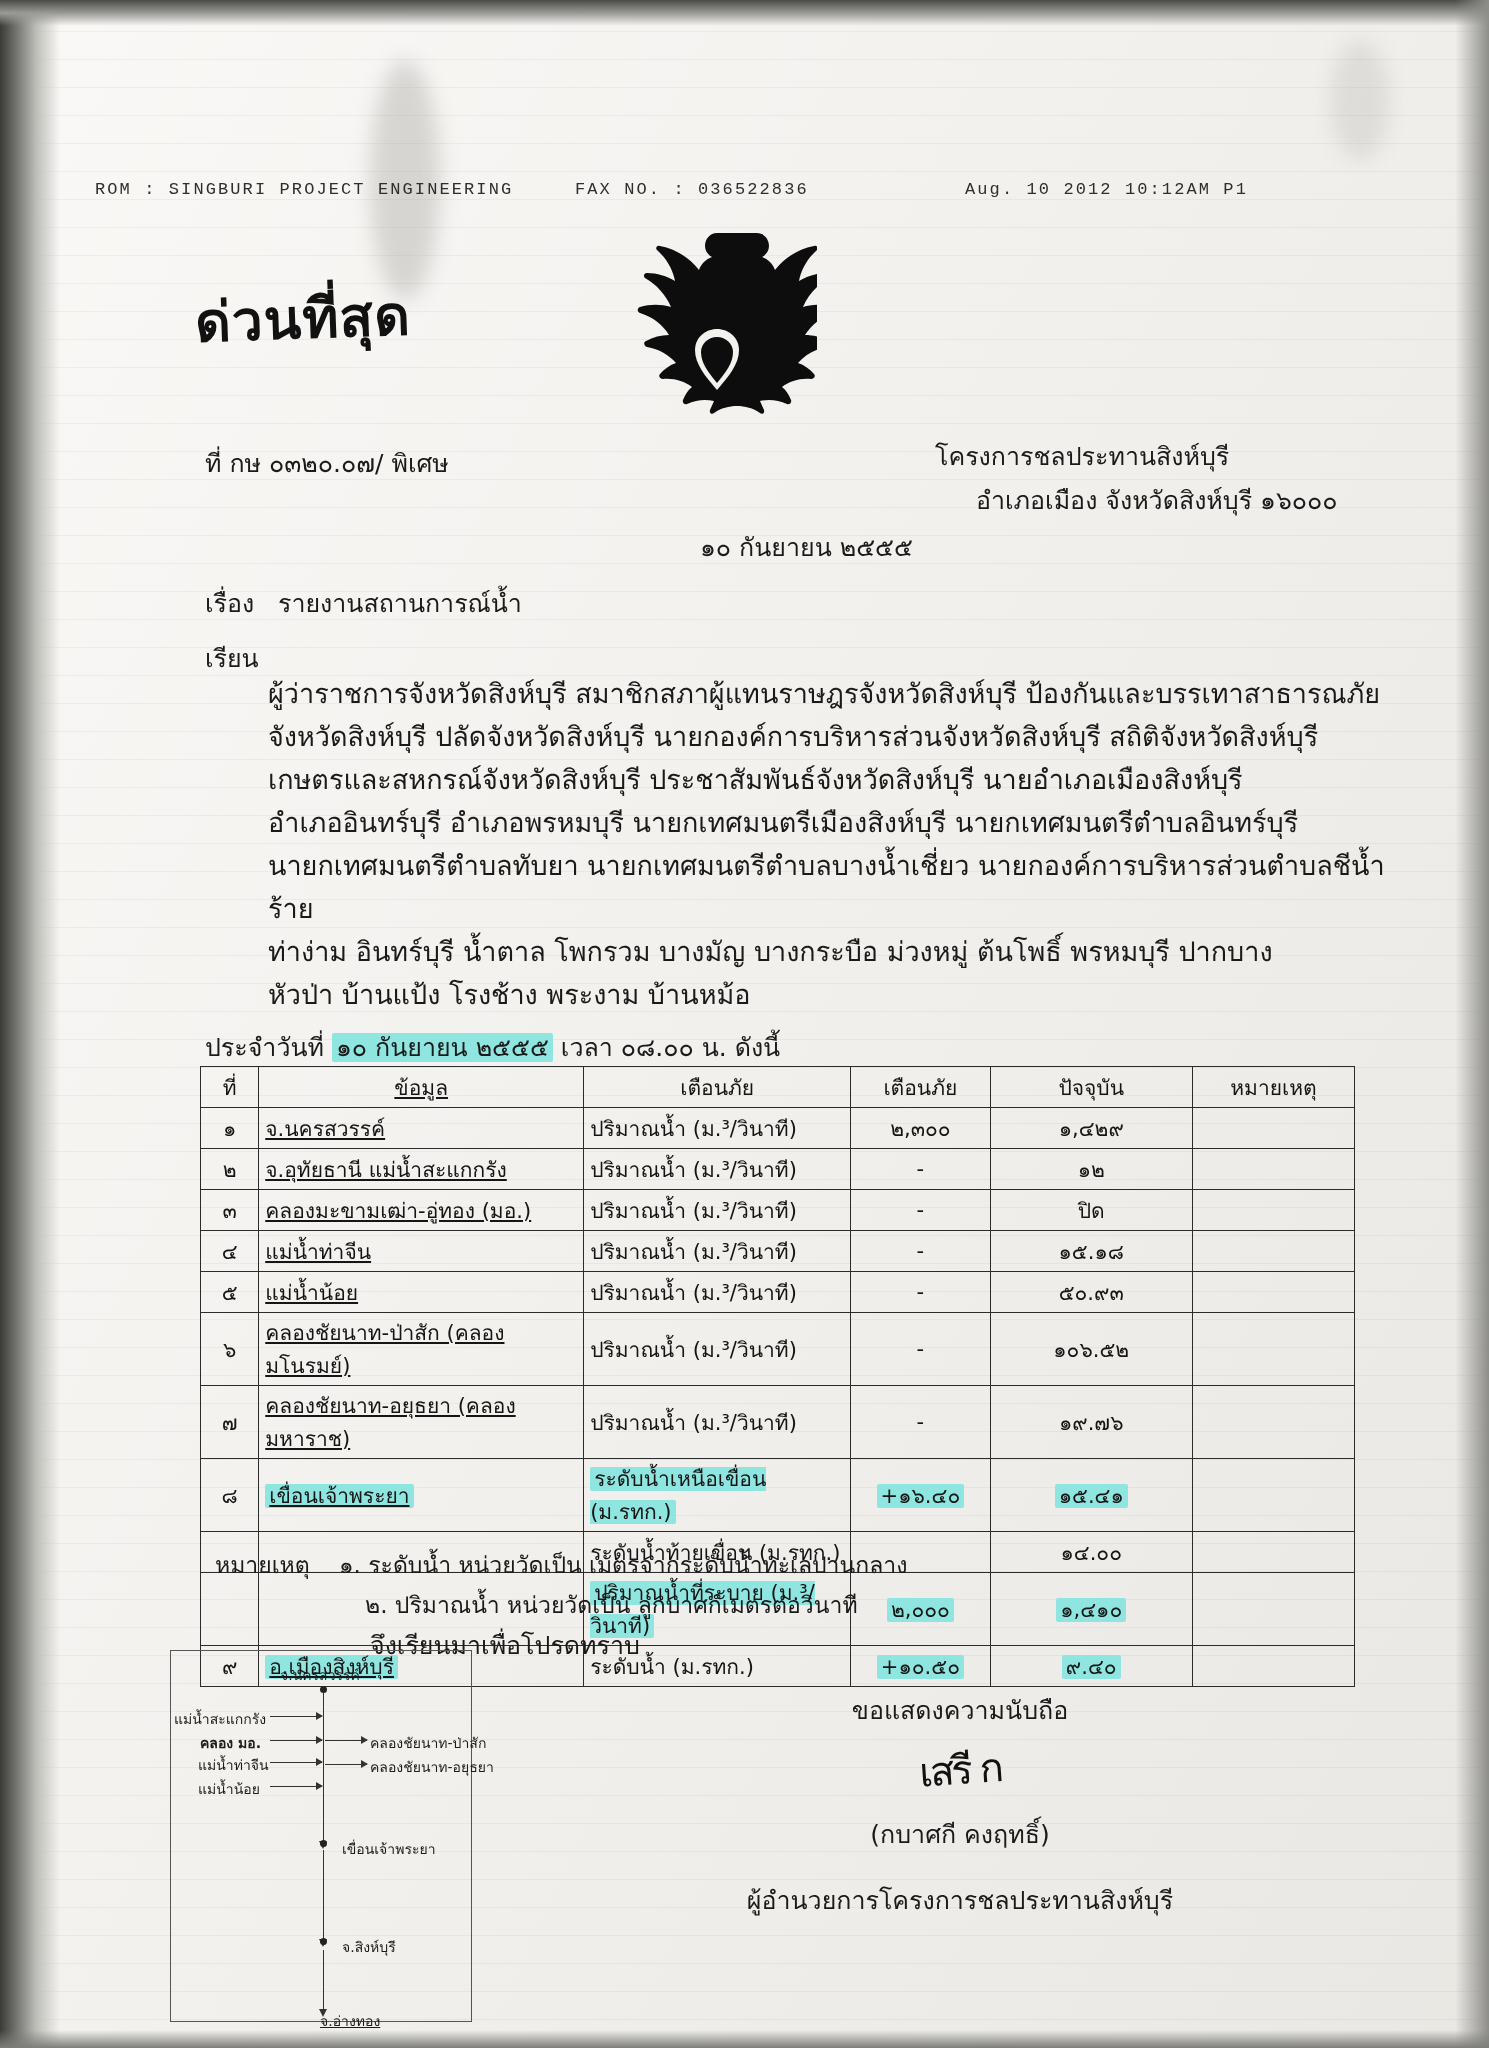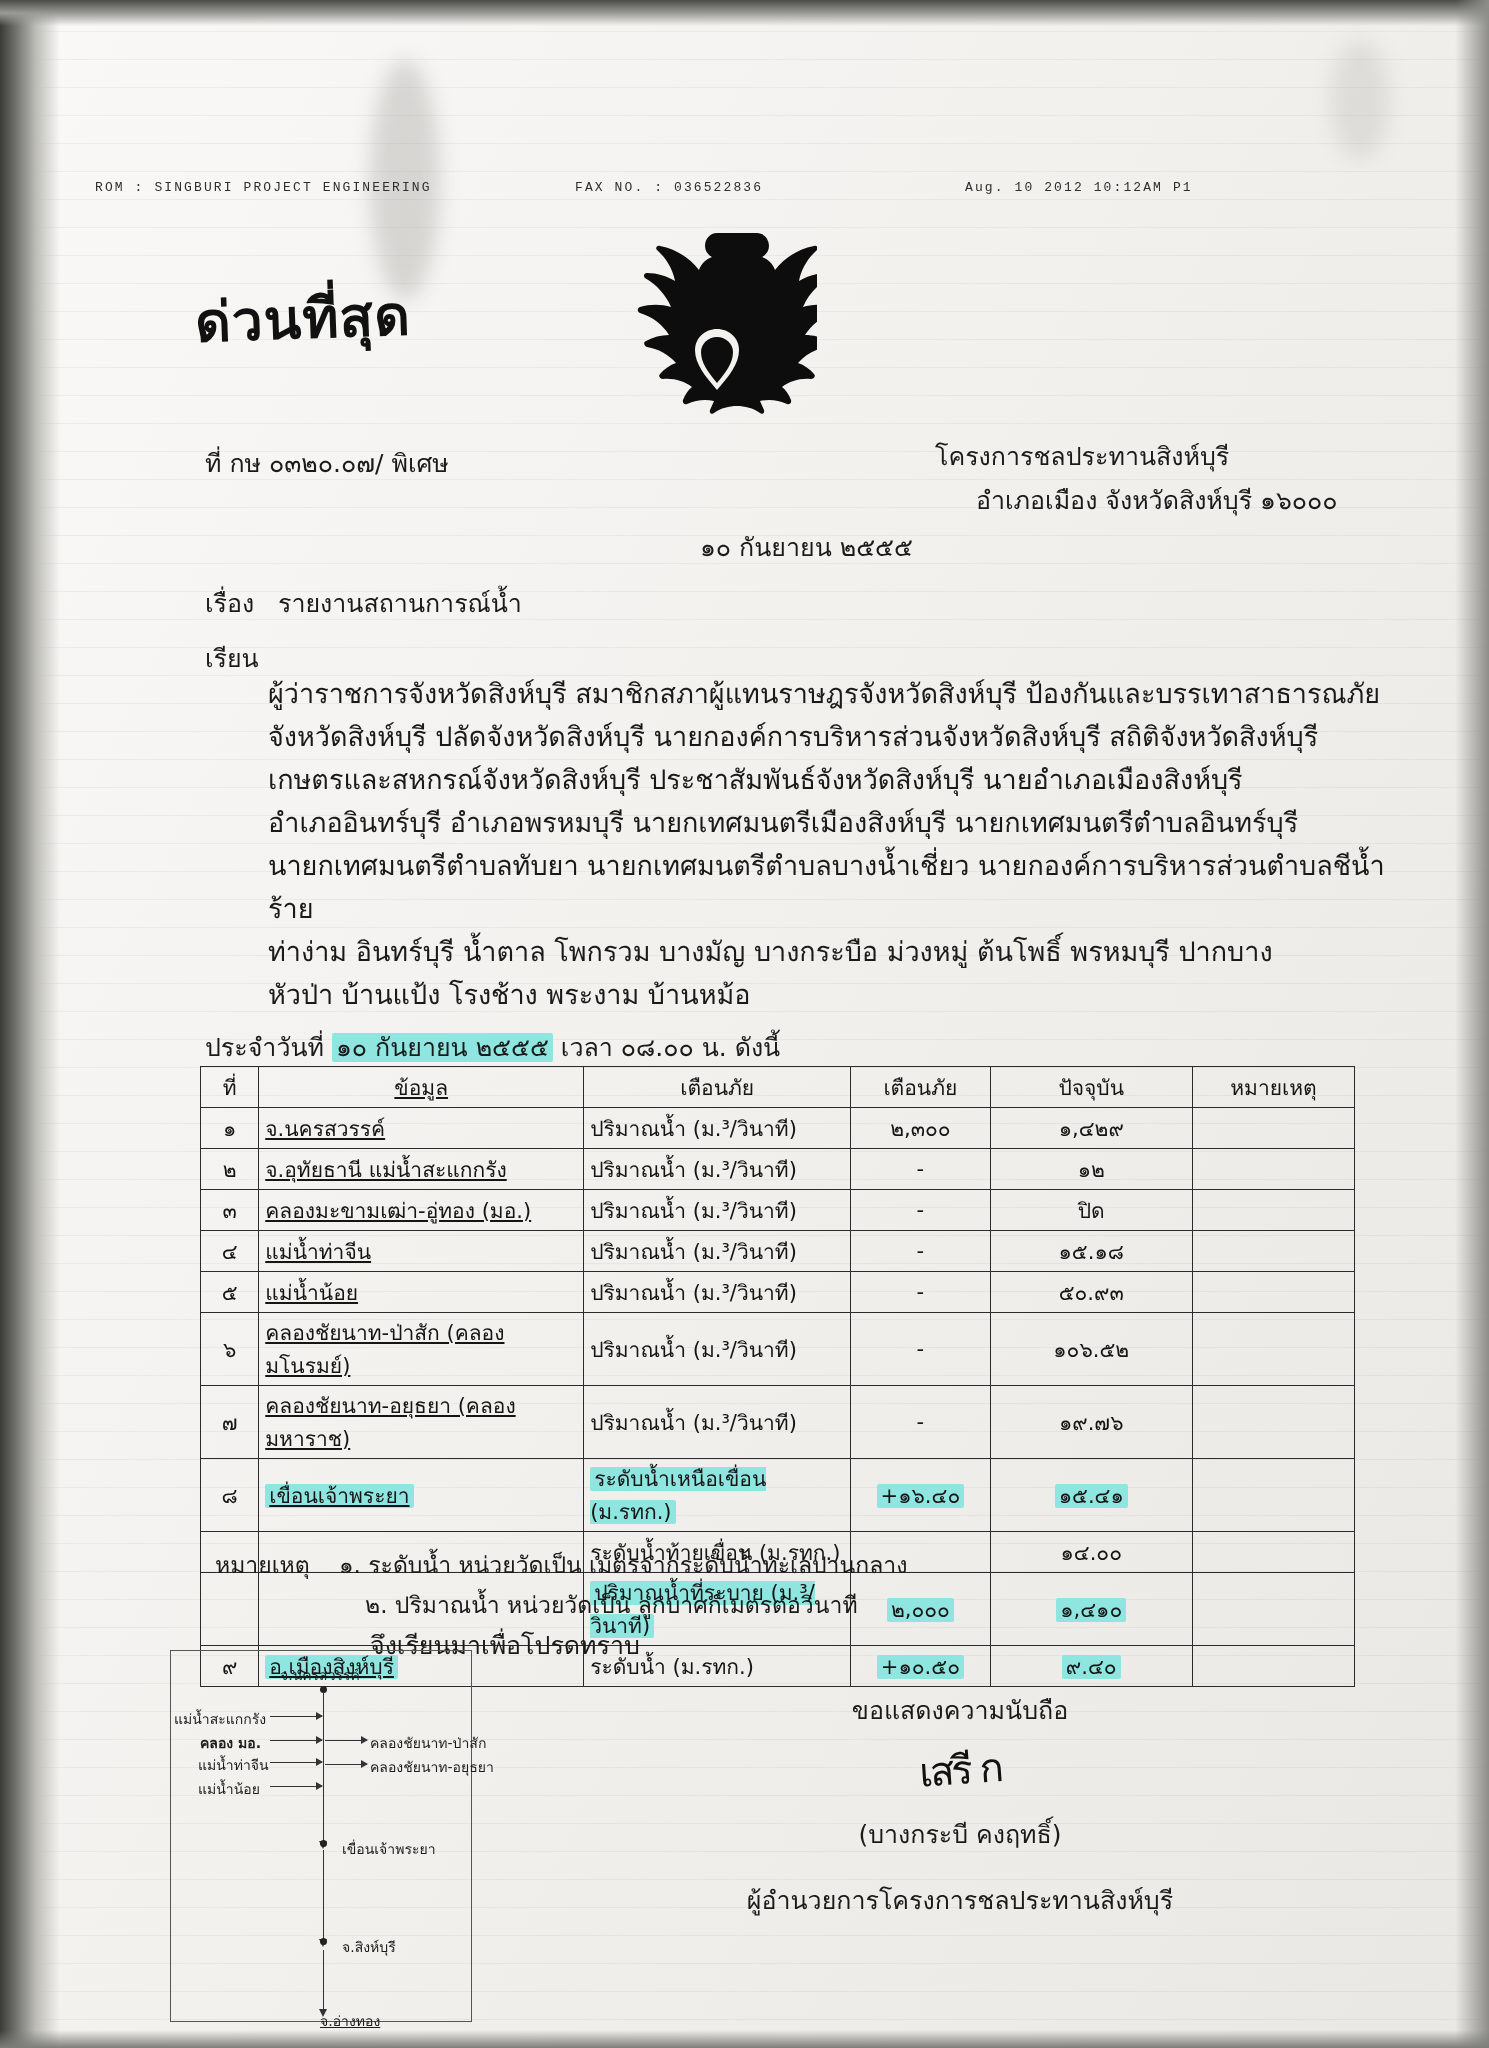--- a/index.html
+++ b/index.html
@@ -32,7 +32,7 @@
   .fax-header{
     position:absolute;left:95px;top:180px;width:1330px;
     font-family:"Liberation Mono", monospace;
-    font-size:13px;letter-spacing:2.1px;color:#2e2e2e;
+    font-size:17px;letter-spacing:2.1px;color:#2e2e2e;
     display:flex;justify-content:flex-start;
   }
   .fax-header .f1{width:480px;}

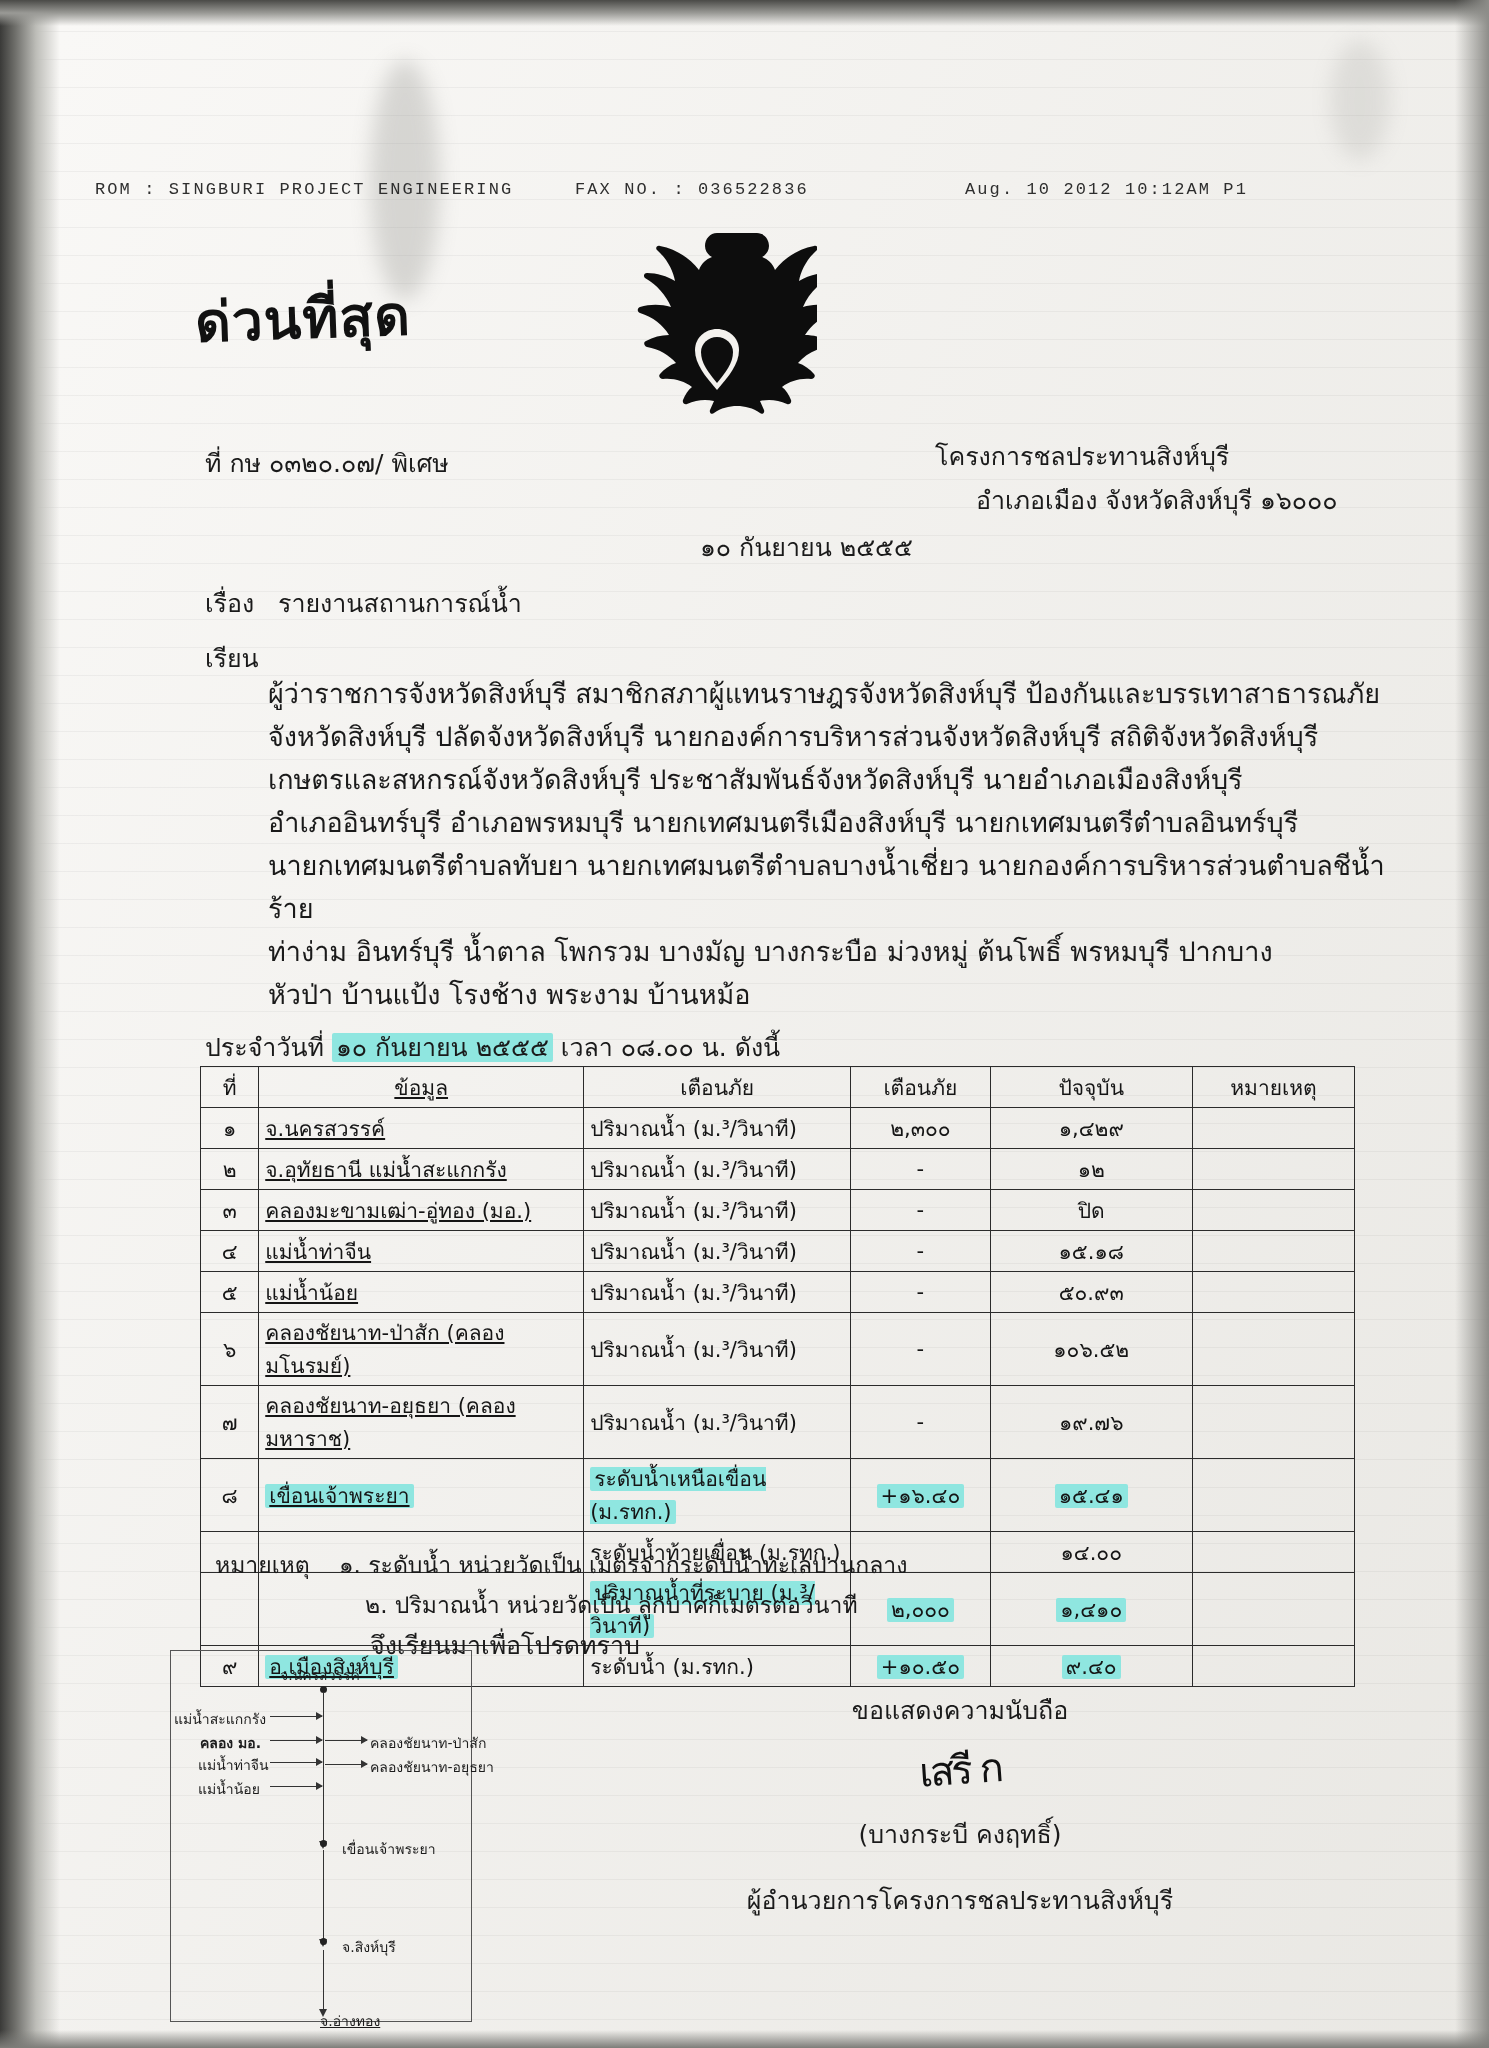--- a/index.html
+++ b/index.html
@@ -309,7 +309,7 @@
   <div class="sign-area">
     <div>ขอแสดงความนับถือ</div>
     <div class="sig-scribble">เสรี ก</div>
-    <div class="sign-name">(บางกระบี  คงฤทธิ์)</div>
+    <div class="sign-name">(กบาศกี  คงฤทธิ์)</div>
     <div class="sign-title">ผู้อำนวยการโครงการชลประทานสิงห์บุรี</div>
   </div>
 

